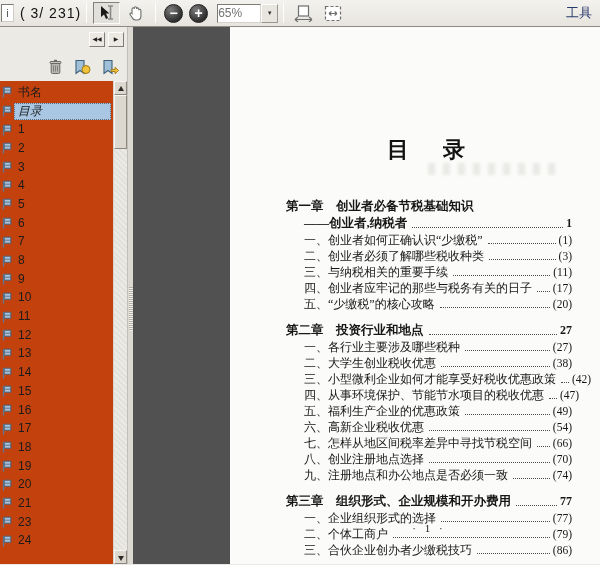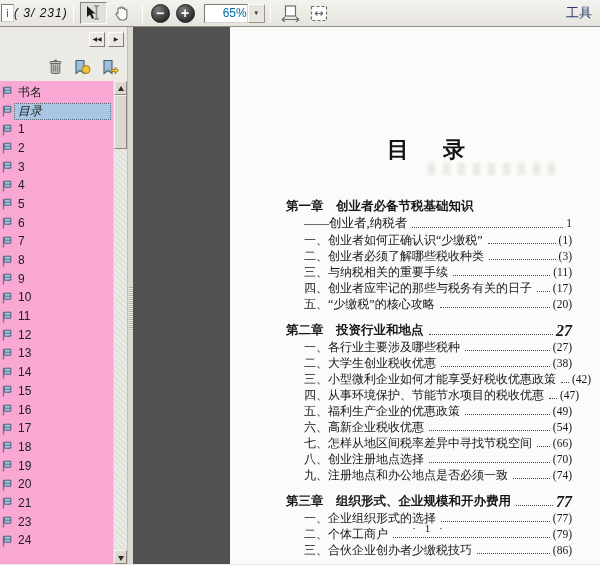--- a/index.html
+++ b/index.html
@@ -13,7 +13,7 @@
     border-top:1px solid #7d7a74; border-left:1px solid #7d7a74;
     border-right:1px solid #cfccc5; border-bottom:1px solid #cfccc5;
     font-size:11px; color:#555; text-align:center; line-height:16px; overflow:hidden; }
-  .page-ind { font-size:12px; color:#111; white-space:nowrap; letter-spacing:1px;font-style:italic; }
+  .page-ind { font-size:14px; color:#111; margin-left:6px; white-space:nowrap; letter-spacing:1px; }
   .sep { width:1px; height:20px; background:#b4b0a8; border-right:1px solid #fdfdfc; margin:0 5px; }
   .tb-btn { width:27px; height:22px; display:flex; align-items:center; justify-content:center;
     background:transparent; border:1px solid transparent; margin:0 1px; }

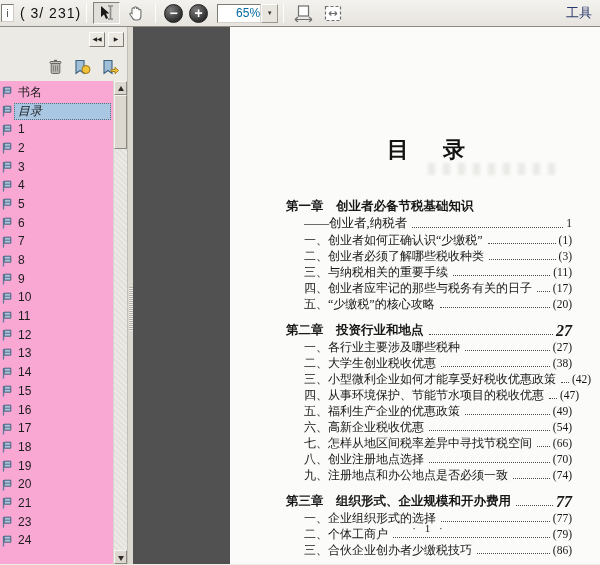--- a/index.html
+++ b/index.html
@@ -26,7 +26,7 @@
   .zoom-box { width:44px; height:19px; background:#fff; margin-left:6px;
     border-top:1px solid #7d7a74; border-left:1px solid #7d7a74;
     border-right:1px solid #d6d3cc; border-bottom:1px solid #d6d3cc;
-    font-size:12px; color:#0369a1; text-align:right; line-height:17px; }
+    font-size:12px; color:#737373; text-align:left; line-height:17px; }
   .drop-btn { width:17px; height:19px; background:#e8e5df; border:1px solid #9a968e;
     border-top-color:#fdfdfc; border-left-color:#fdfdfc;
     font-size:6px; color:#333; text-align:center; line-height:17px; }

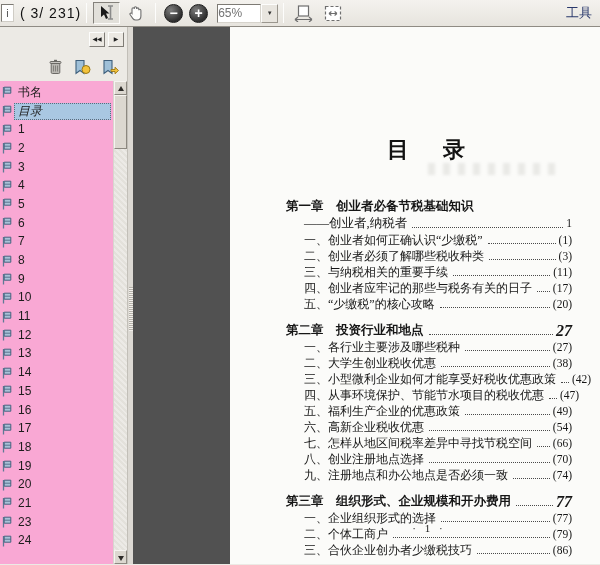--- a/index.html
+++ b/index.html
@@ -43,7 +43,7 @@
   .side-tools { height:29px; display:flex; justify-content:flex-end; align-items:center;
     gap:11px; padding-right:8px; }
   .bk-wrap { flex:1; display:flex; overflow:hidden; }
-  .bk-list { flex:1; background:#f9a8d4; overflow:hidden; padding-top:2px; }
+  .bk-list { flex:1; background:#c2410c; overflow:hidden; padding-top:2px; }
   .bk-row { height:18.7px; display:flex; align-items:center; font-size:12px; color:#1c1c1c; }
   .bk-flag { width:14px; display:flex; justify-content:center; flex:none; }
   .bk-label { padding:0 3px; line-height:15px; border:1px dotted transparent; }

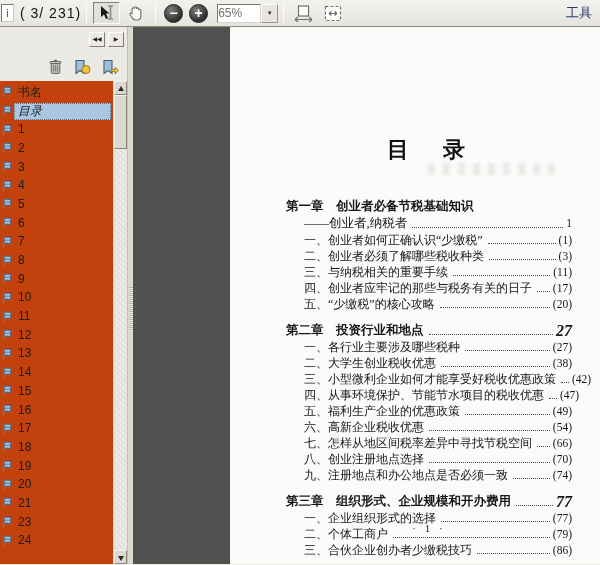--- a/index.html
+++ b/index.html
@@ -82,7 +82,7 @@
   .toc-h { display:flex; font-size:12.5px; font-weight:bold; height:17px; line-height:17px; white-space:nowrap; }
   .toc-row { display:flex; font-size:12px; height:16px; line-height:16px;
     padding-left:18px; white-space:nowrap; }
-  .toc-row.subhead { font-weight:normal; font-size:12.5px; height:17px; line-height:17px; }
+  .toc-row.subhead { font-weight:bold; font-size:12.5px; height:17px; line-height:17px; }
   .chapter { margin-bottom:10px; }
   .leader { flex:1; border-bottom:1.7px dotted #4a4a4a; margin:0 3px 4px 5px; min-width:8px; }
   .leader.hidden { visibility:hidden; }

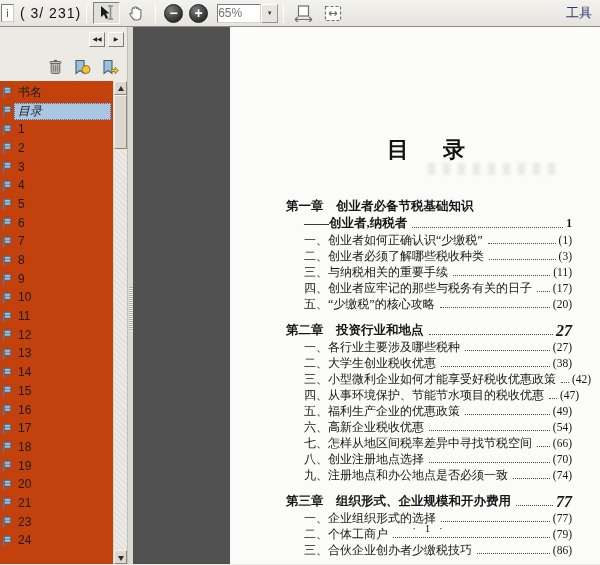--- a/index.html
+++ b/index.html
@@ -87,7 +87,7 @@
   .leader { flex:1; border-bottom:1.7px dotted #4a4a4a; margin:0 3px 4px 5px; min-width:8px; }
   .leader.hidden { visibility:hidden; }
   .pg { font-size:11.5px; align-self:flex-end; }
-  .toc-h .pg { font-weight:bold; font-size:16px;font-style:italic; }
+  .toc-h .pg { font-weight:bold; font-size:12px; }
   .page-footer { position:absolute; top:495px; left:56px; right:28px;
     text-align:center; font-size:11px; letter-spacing:3px; color:#222; }
 

